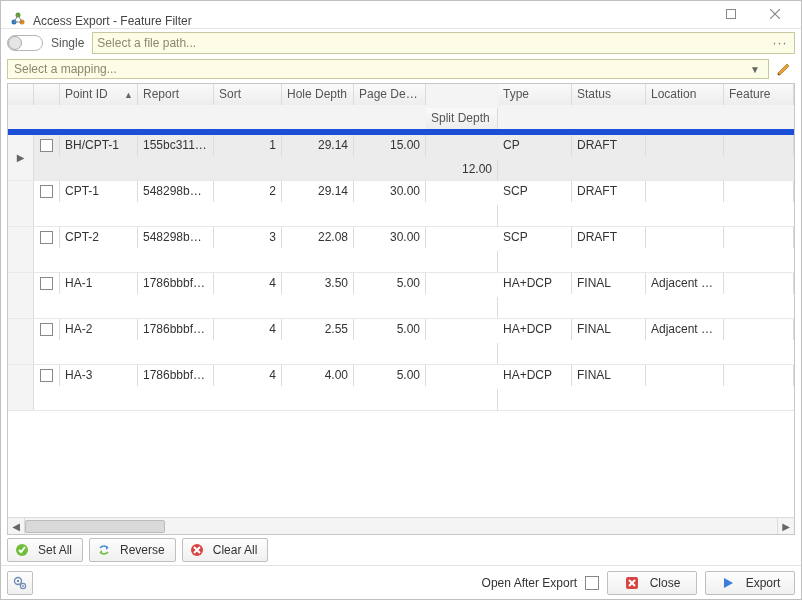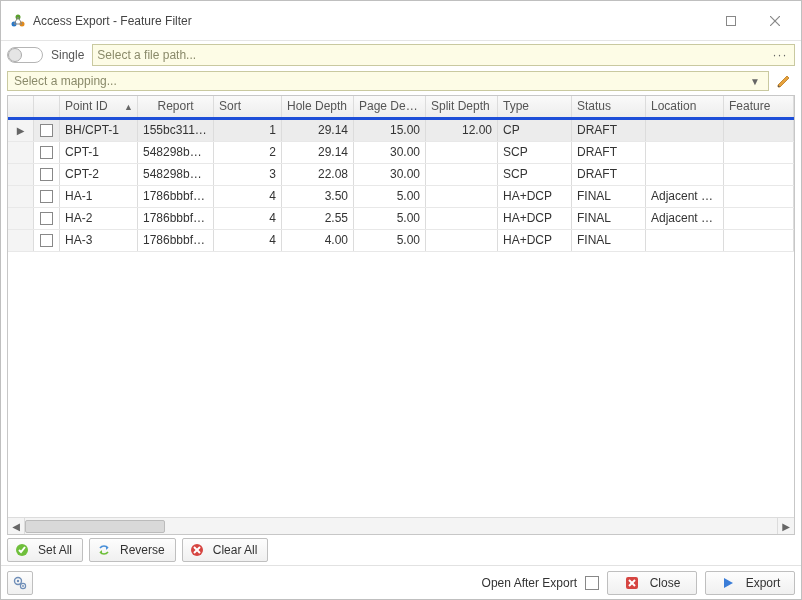--- a/index.html
+++ b/index.html
@@ -5,7 +5,7 @@
   * { box-sizing: border-box; }
   html, body { margin:0; padding:0; font-family: "Segoe UI", Tahoma, sans-serif; font-size:12px; color:#333; background:#fff; }
   .window { width:802px; height:600px; border:1px solid #bfbfbf; display:flex; flex-direction:column; background:#fff; }
-  .titlebar { height:40px; display:flex; align-items:center; padding:0 4px; border-bottom:1px solid #e5e5e5; }
+  .titlebar { height:28px; display:flex; align-items:flex-end; padding:0 4px; border-bottom:1px solid #e5e5e5; }
   .titlebar .app-icon { width:18px; height:18px; margin:0 6px 0 4px; position:relative; }
   .titlebar .title { flex:0 0 auto; color:#444; }
   .titlebar .spacer { flex:1; }

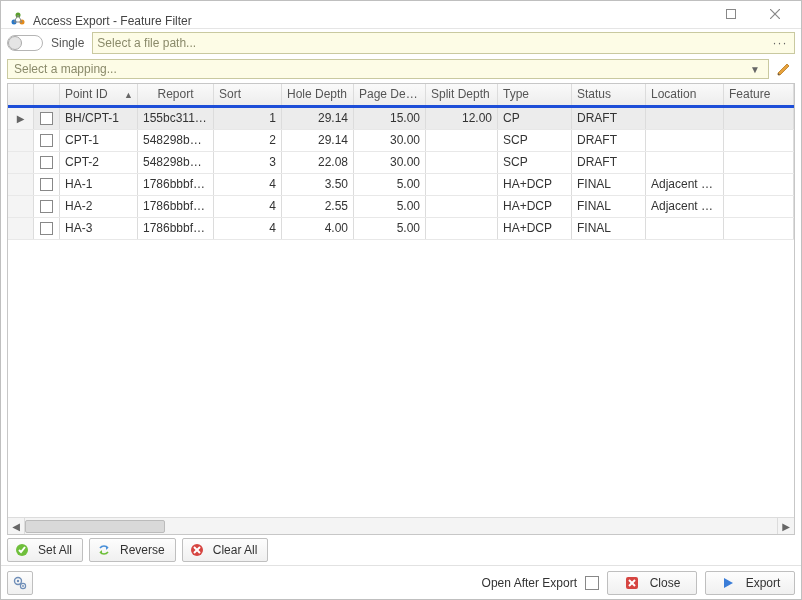--- a/index.html
+++ b/index.html
@@ -29,7 +29,7 @@
 
   .grid-wrap { flex:1; margin:0 6px; border:1px solid #c7c7c7; display:flex; flex-direction:column; overflow:hidden; }
   .grid-header, .grid-row { display:flex; }
-  .grid-header { background:#f4f4f4; border-bottom:3px solid #1d4ed8; }
+  .grid-header { background:#f4f4f4; border-bottom:6px solid #1d4ed8; }
   .gh, .gc { border-right:1px solid #dcdcdc; padding:3px 5px; overflow:hidden; white-space:nowrap; text-overflow:ellipsis; font-size:12px; height:21px; line-height:15px;}
   .gh { color:#555; background:linear-gradient(#fafafa,#ededed); position:relative; }
   .col-handle { width:26px; flex:0 0 26px; }

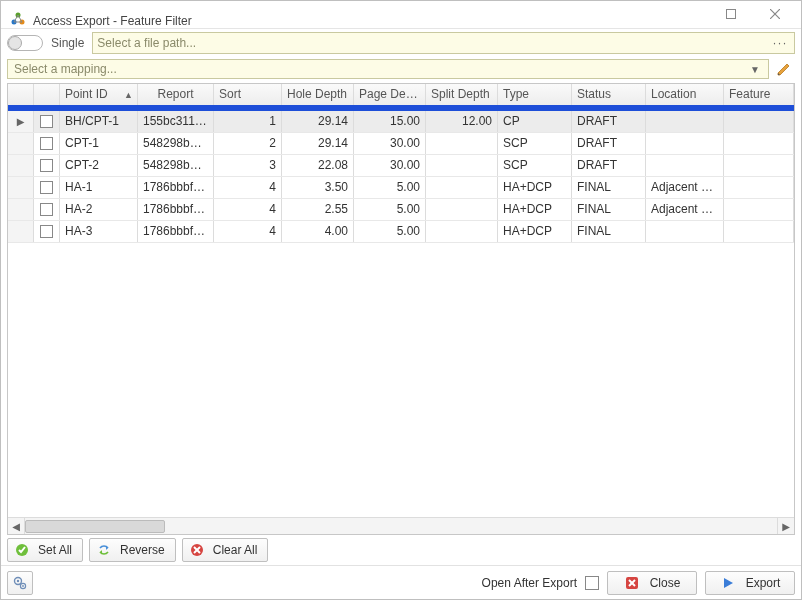--- a/index.html
+++ b/index.html
@@ -35,7 +35,7 @@
   .col-handle { width:26px; flex:0 0 26px; }
   .col-chk   { width:26px; flex:0 0 26px; display:flex; align-items:center; justify-content:center;}
   .col-point { width:78px; flex:0 0 78px; }
-  .col-report{ width:76px; flex:0 0 76px;text-align:center; }
+  .col-report{ width:76px; flex:0 0 76px; }
   .col-sort  { width:68px; flex:0 0 68px; text-align:right;}
   .col-hole  { width:72px; flex:0 0 72px; text-align:right;}
   .col-page  { width:72px; flex:0 0 72px; text-align:right;}

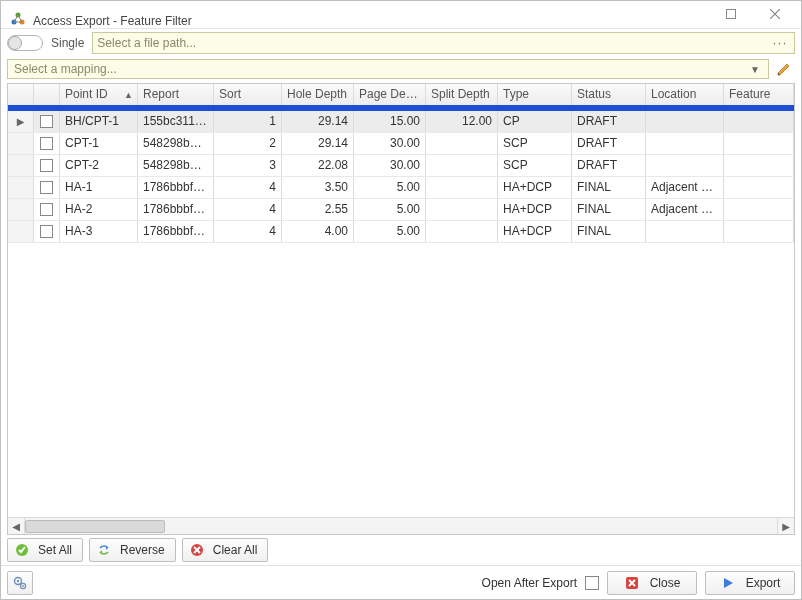--- a/index.html
+++ b/index.html
@@ -39,7 +39,7 @@
   .col-sort  { width:68px; flex:0 0 68px; text-align:right;}
   .col-hole  { width:72px; flex:0 0 72px; text-align:right;}
   .col-page  { width:72px; flex:0 0 72px; text-align:right;}
-  .col-split { width:72px; flex:0 0 72px; text-align:right;}
+  .col-split { width:72px; flex:0 0 72px; text-align:right;margin-top:24px;}
   .col-type  { width:74px; flex:0 0 74px; }
   .col-status{ width:74px; flex:0 0 74px; }
   .col-loc   { width:78px; flex:0 0 78px; }

